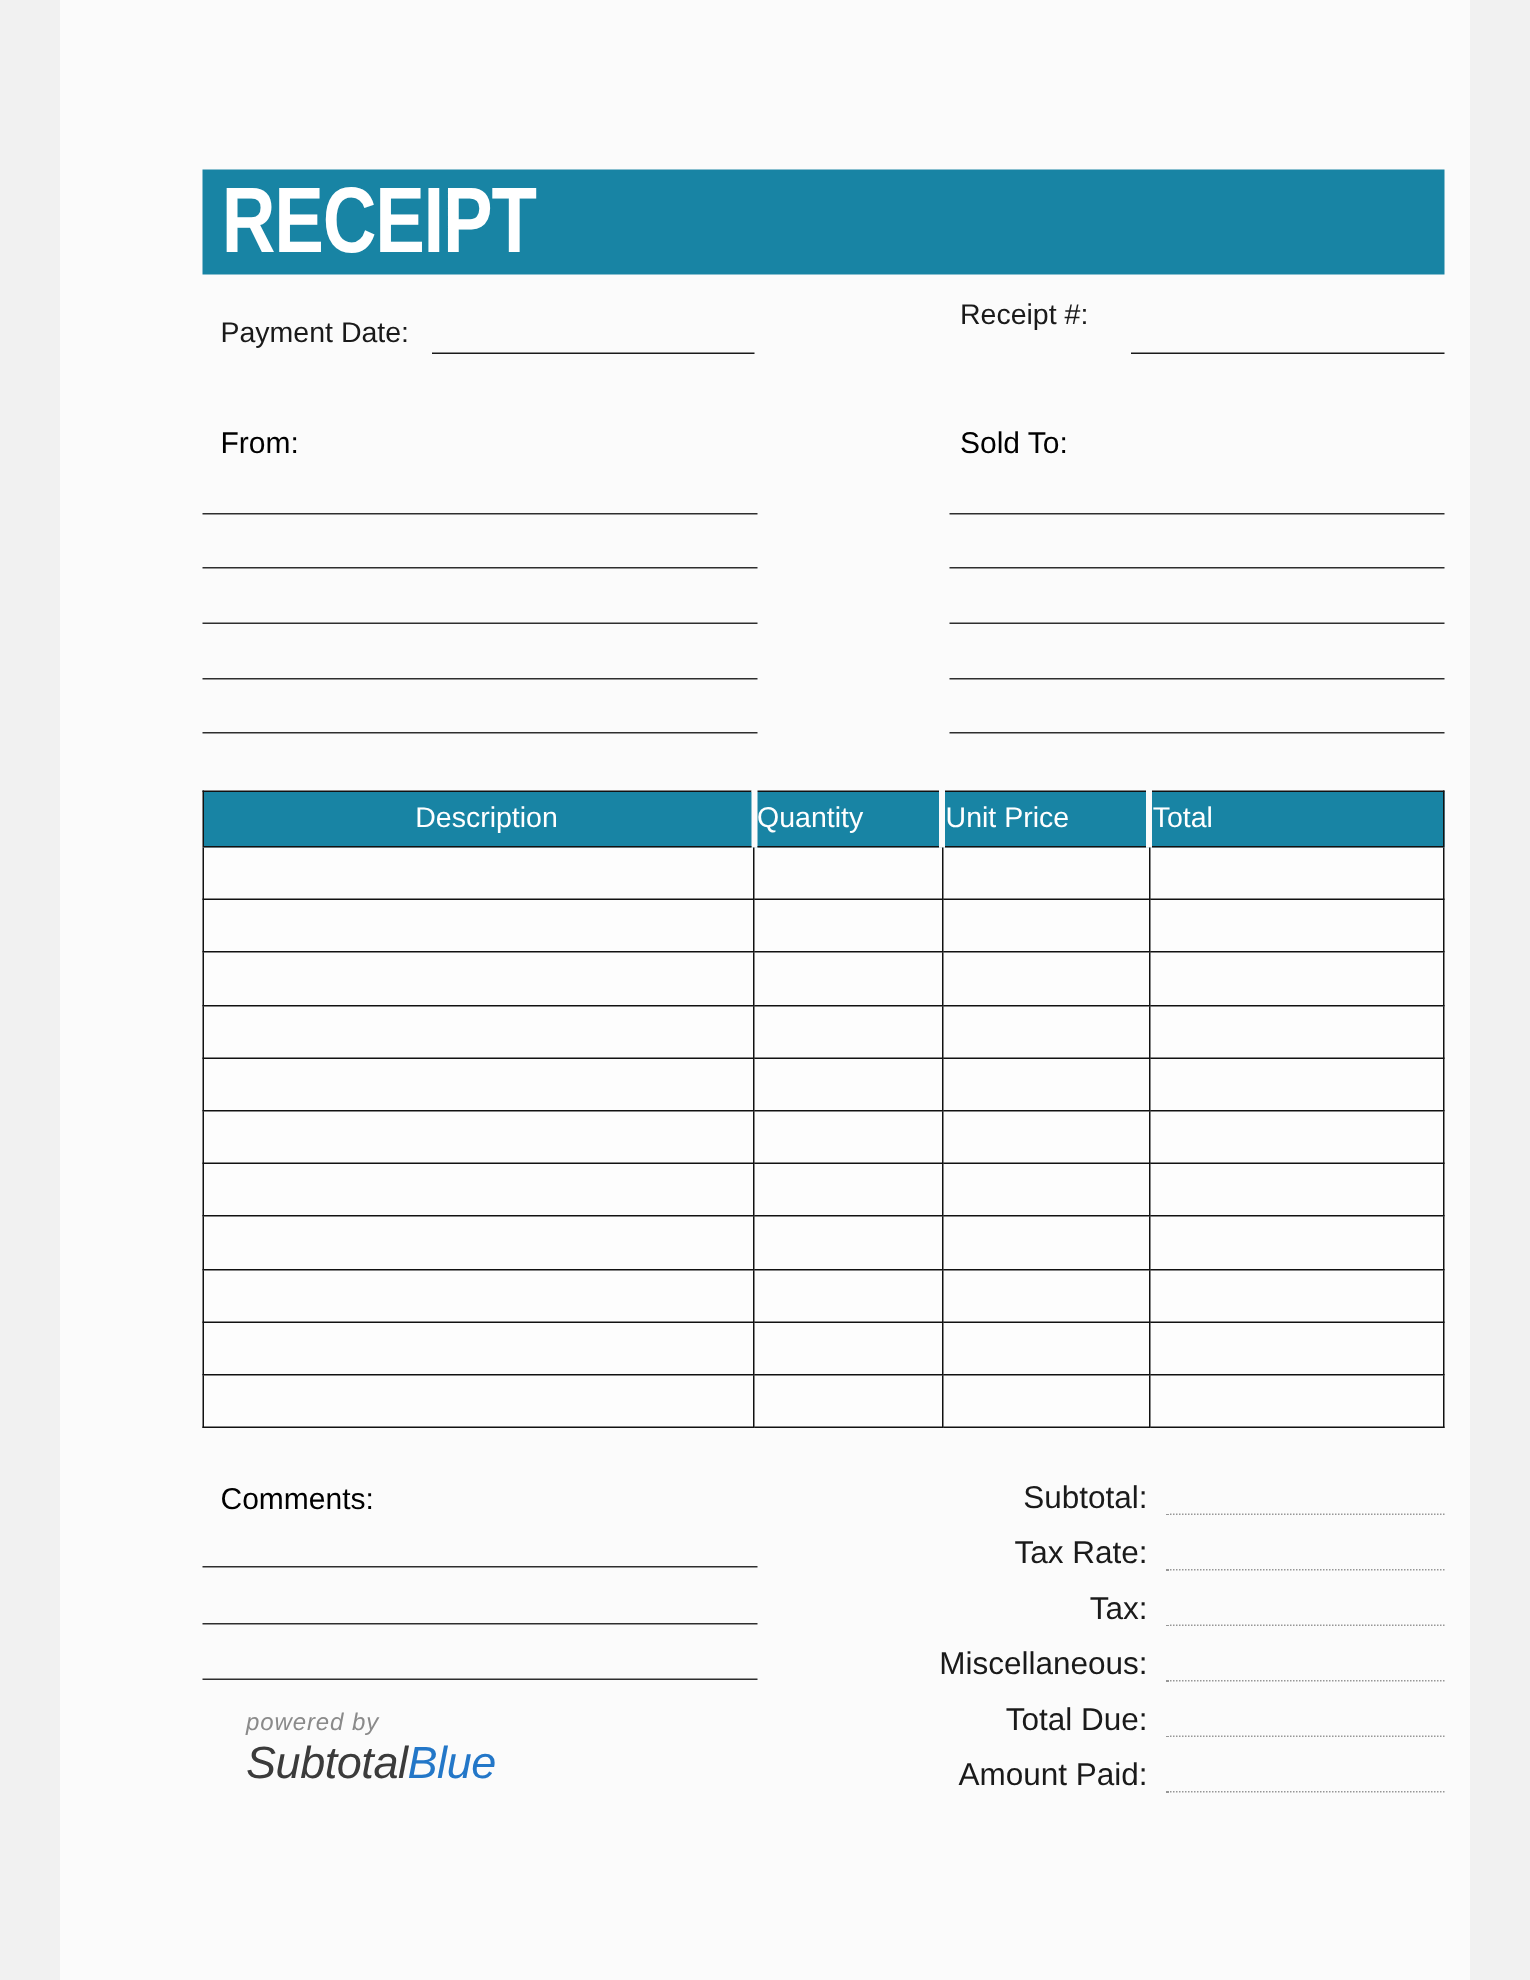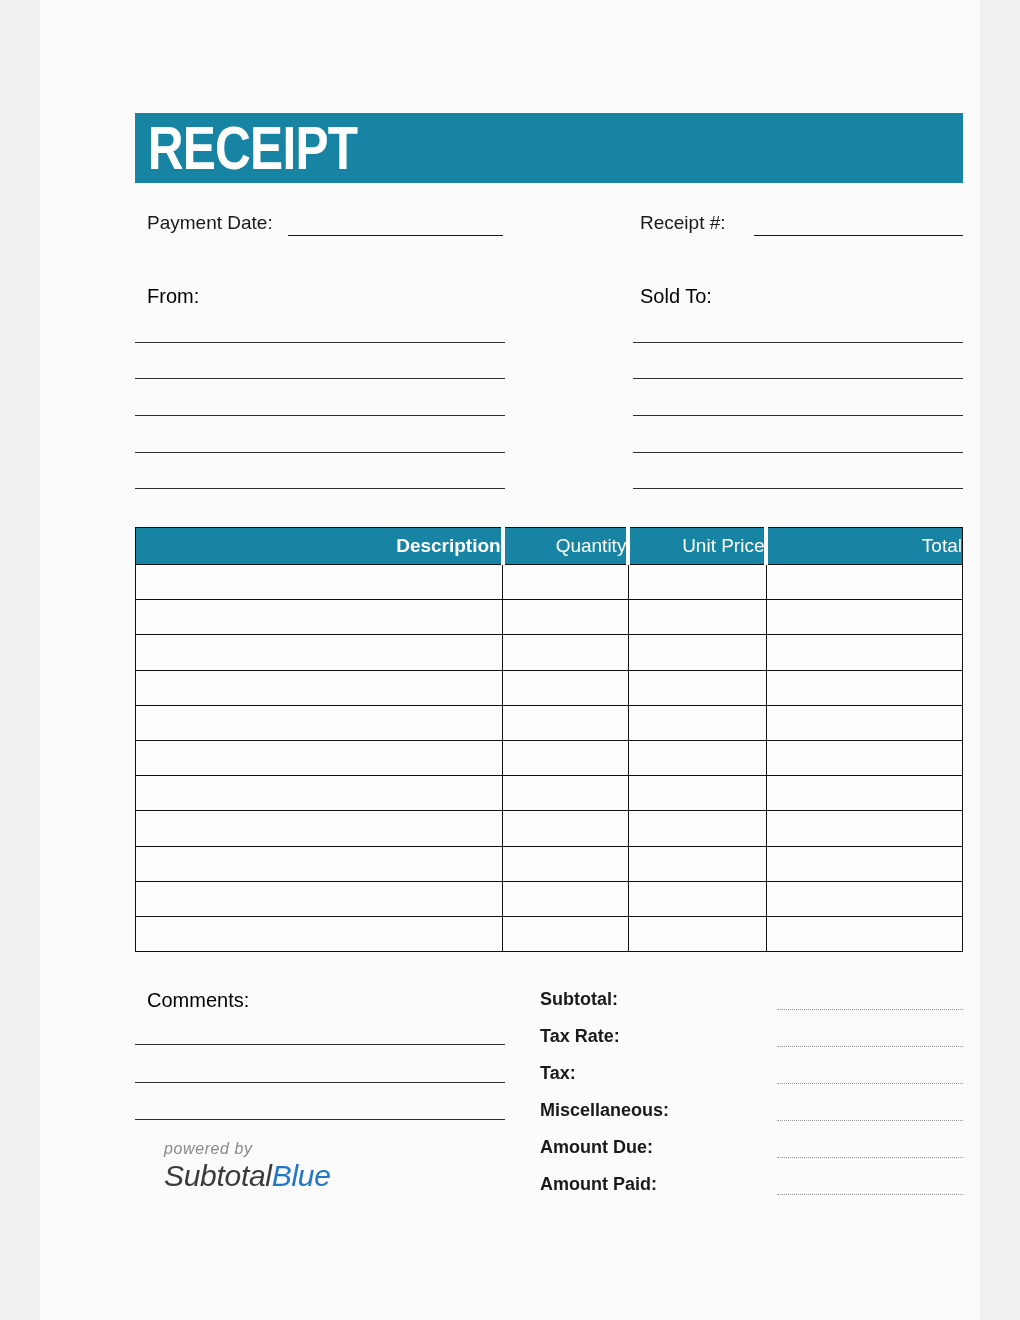--- a/index.html
+++ b/index.html
@@ -27,7 +27,7 @@
   .bold-label{font-size:20px;font-weight:normal;color:#000;}
   .meta-label-payment{position:absolute;left:107px;top:212px;}
   .meta-line-payment{position:absolute;left:248px;top:210px;width:215px;height:26px;border-bottom:1.5px solid #1a1a1a;}
-  .meta-label-receipt{position:absolute;left:600px;top:212px;}
+  .meta-label-receipt{position:absolute;left:600px;top:200px;}
   .meta-line-receipt{position:absolute;left:714px;top:210px;width:209px;height:26px;border-bottom:1.5px solid #1a1a1a;}
   
   .from-label{position:absolute;left:107px;top:285px;}

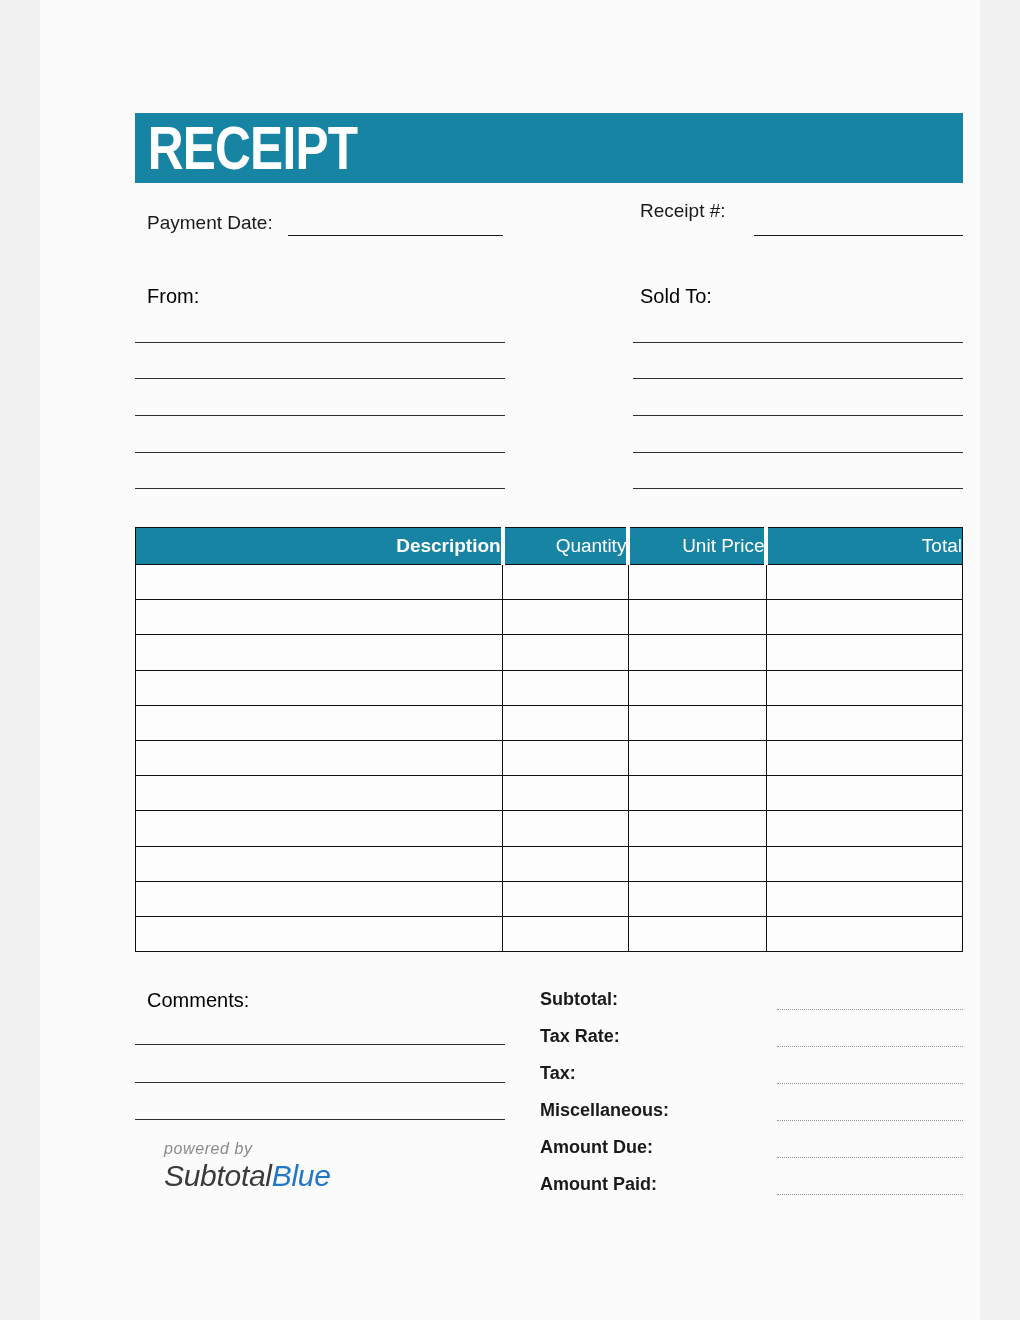--- a/index.html
+++ b/index.html
@@ -46,7 +46,7 @@
     background:var(--accent);color:#ffffff;font-weight:normal;font-size:19px;
     height:37px;border-bottom:1.5px solid #111;text-align:right;vertical-align:middle;
   }
-  .items-table th:first-child{text-align:right;padding-left:12px;font-weight:bold;}
+  .items-table th:first-child{text-align:center;padding-left:12px;}
   .items-table th + th{border-left:4px solid var(--pagebg);}
   .items-table td{height:35.2px;border:1.5px solid #111;background:#fdfdfd;}
   

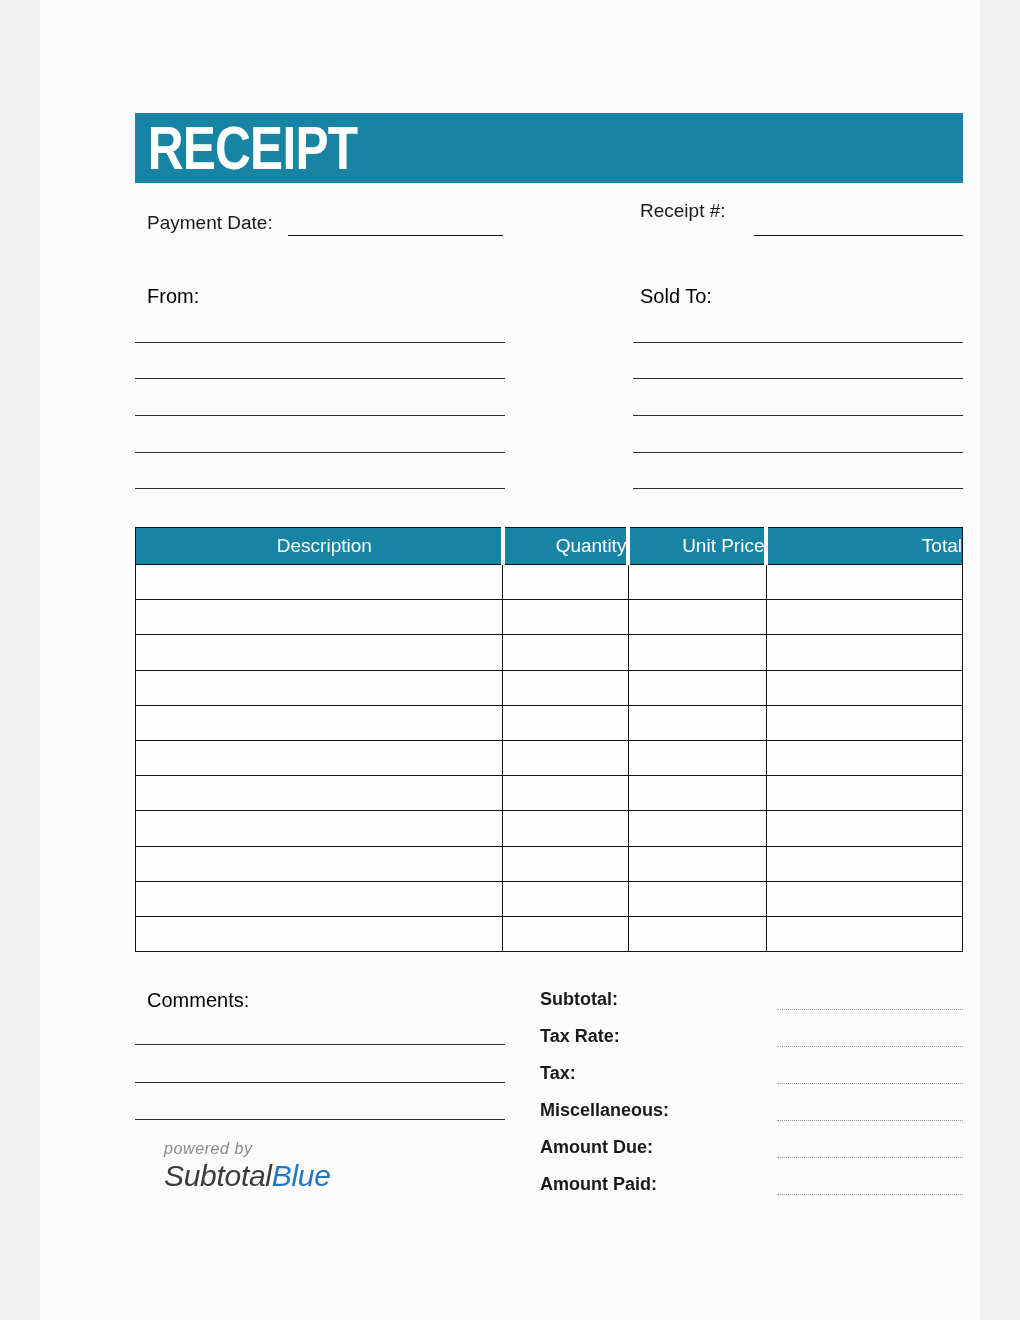--- a/index.html
+++ b/index.html
@@ -44,7 +44,7 @@
   }
   .items-table th{
     background:var(--accent);color:#ffffff;font-weight:normal;font-size:19px;
-    height:37px;border-bottom:1.5px solid #111;text-align:right;vertical-align:middle;
+    height:37px;border-bottom:1.5px solid #111;text-align:left;vertical-align:middle;
   }
   .items-table th:first-child{text-align:center;padding-left:12px;}
   .items-table th + th{border-left:4px solid var(--pagebg);}

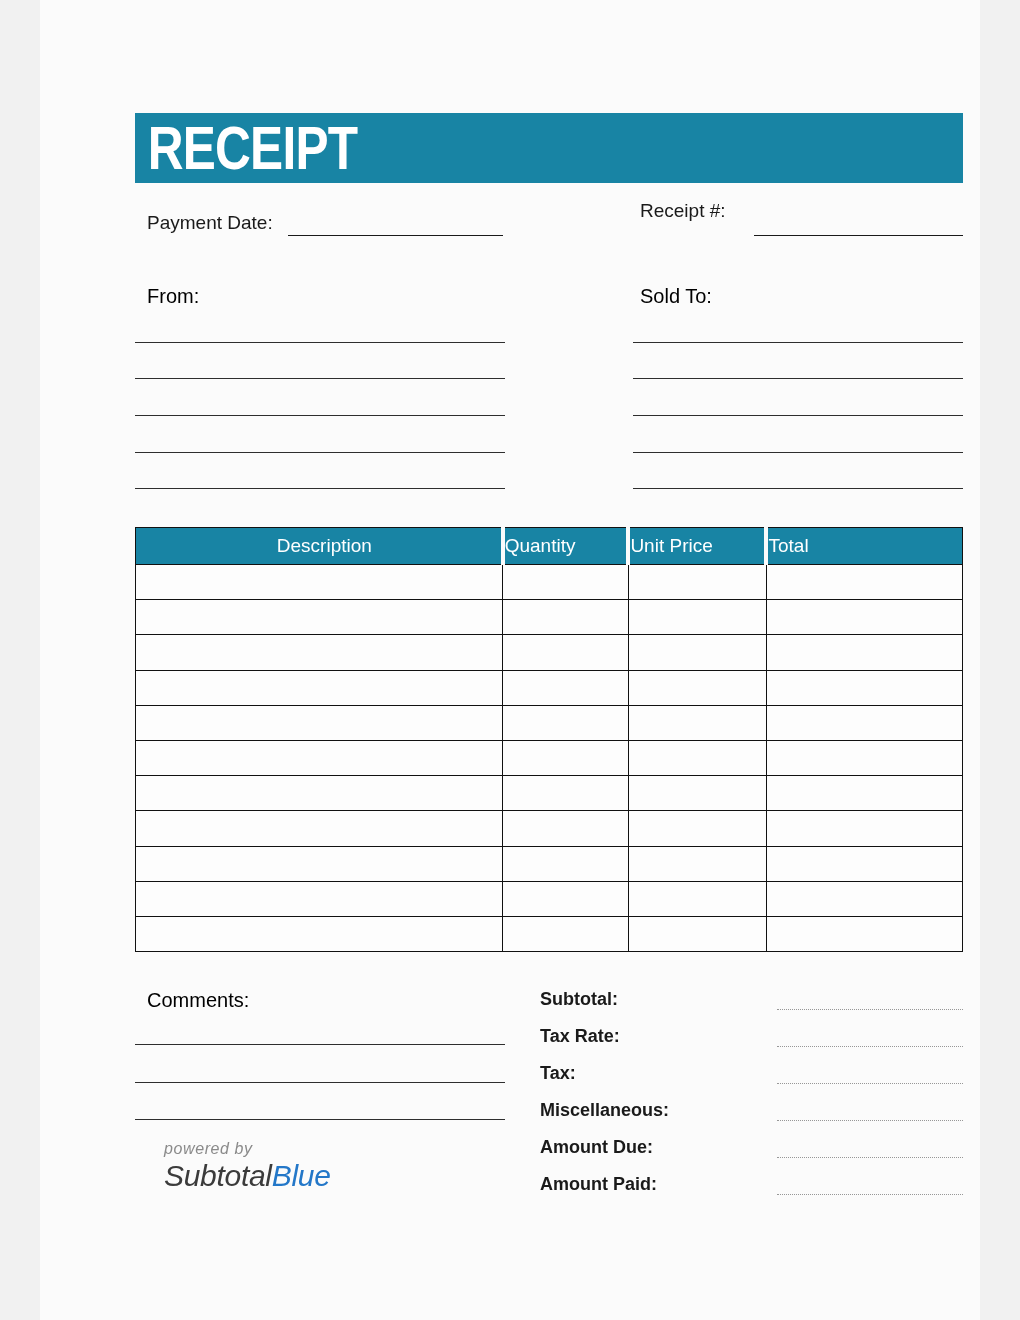--- a/index.html
+++ b/index.html
@@ -56,7 +56,7 @@
   
   .totals{position:absolute;left:500px;top:988px;width:423px;}
   .t-row{height:37px;display:flex;align-items:flex-start;}
-  .t-label{flex:1;text-align:left;font-size:18px;line-height:22px;color:var(--ink);font-weight:bold;}
+  .t-label{flex:1;text-align:right;font-size:21px;line-height:22px;color:var(--ink);}
   .dotline{width:186px;height:22px;margin-left:12px;border-bottom:1.4px dotted #979797;}
   
   .logo{position:absolute;left:124px;top:1140px;font-style:italic;}

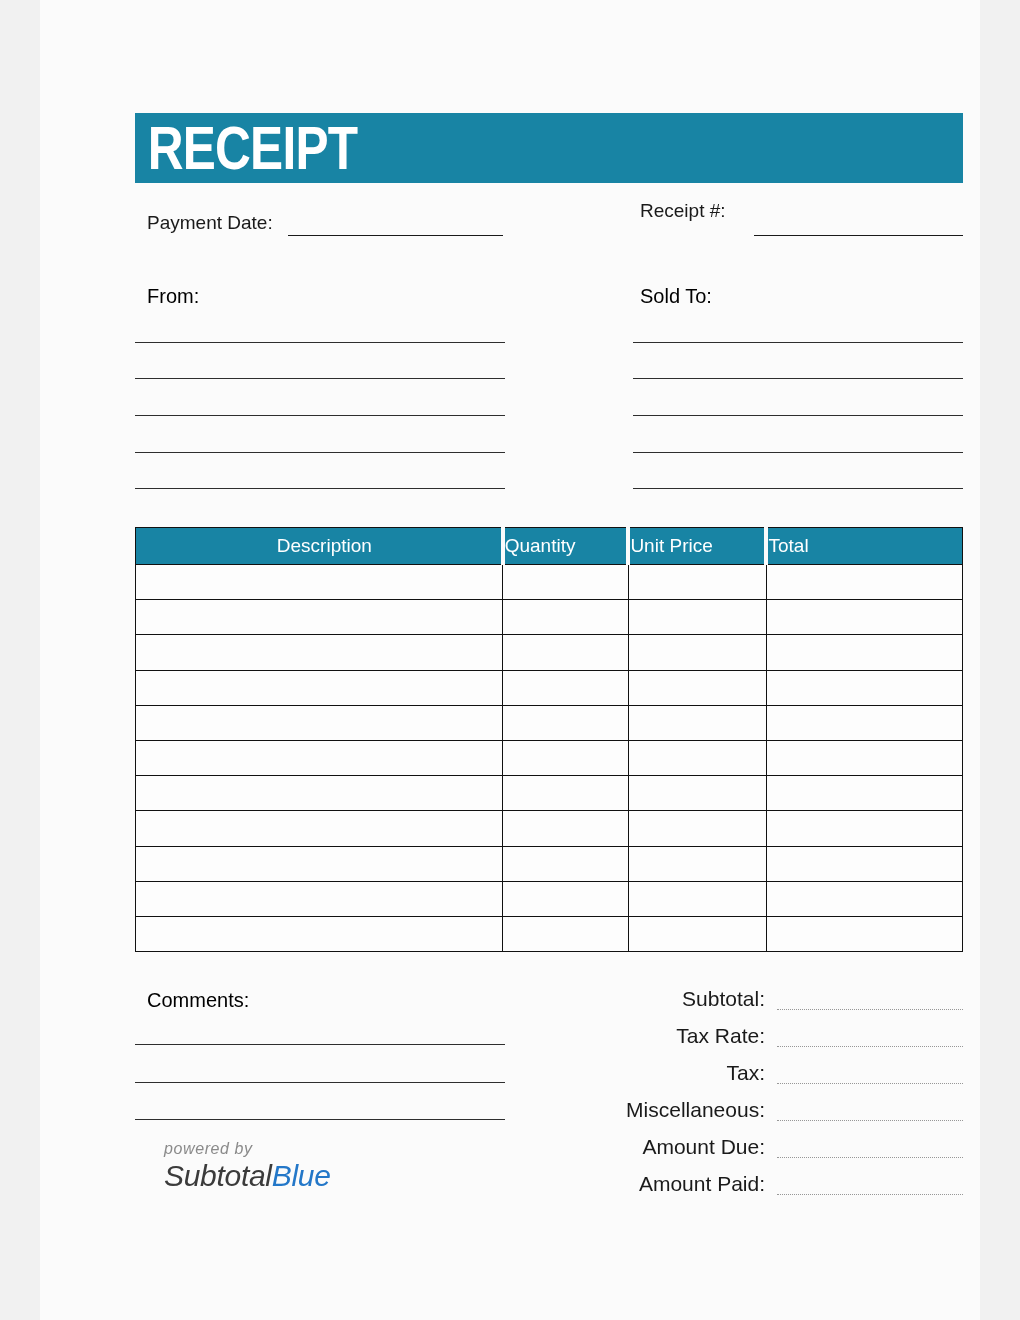--- a/index.html
+++ b/index.html
@@ -208,7 +208,7 @@
         <div class="dotline"></div>
       </div>
       <div class="t-row">
-        <span class="t-label">Amount Due:</span>
+        <span class="t-label">Total Due:</span>
         <div class="dotline"></div>
       </div>
       <div class="t-row">

